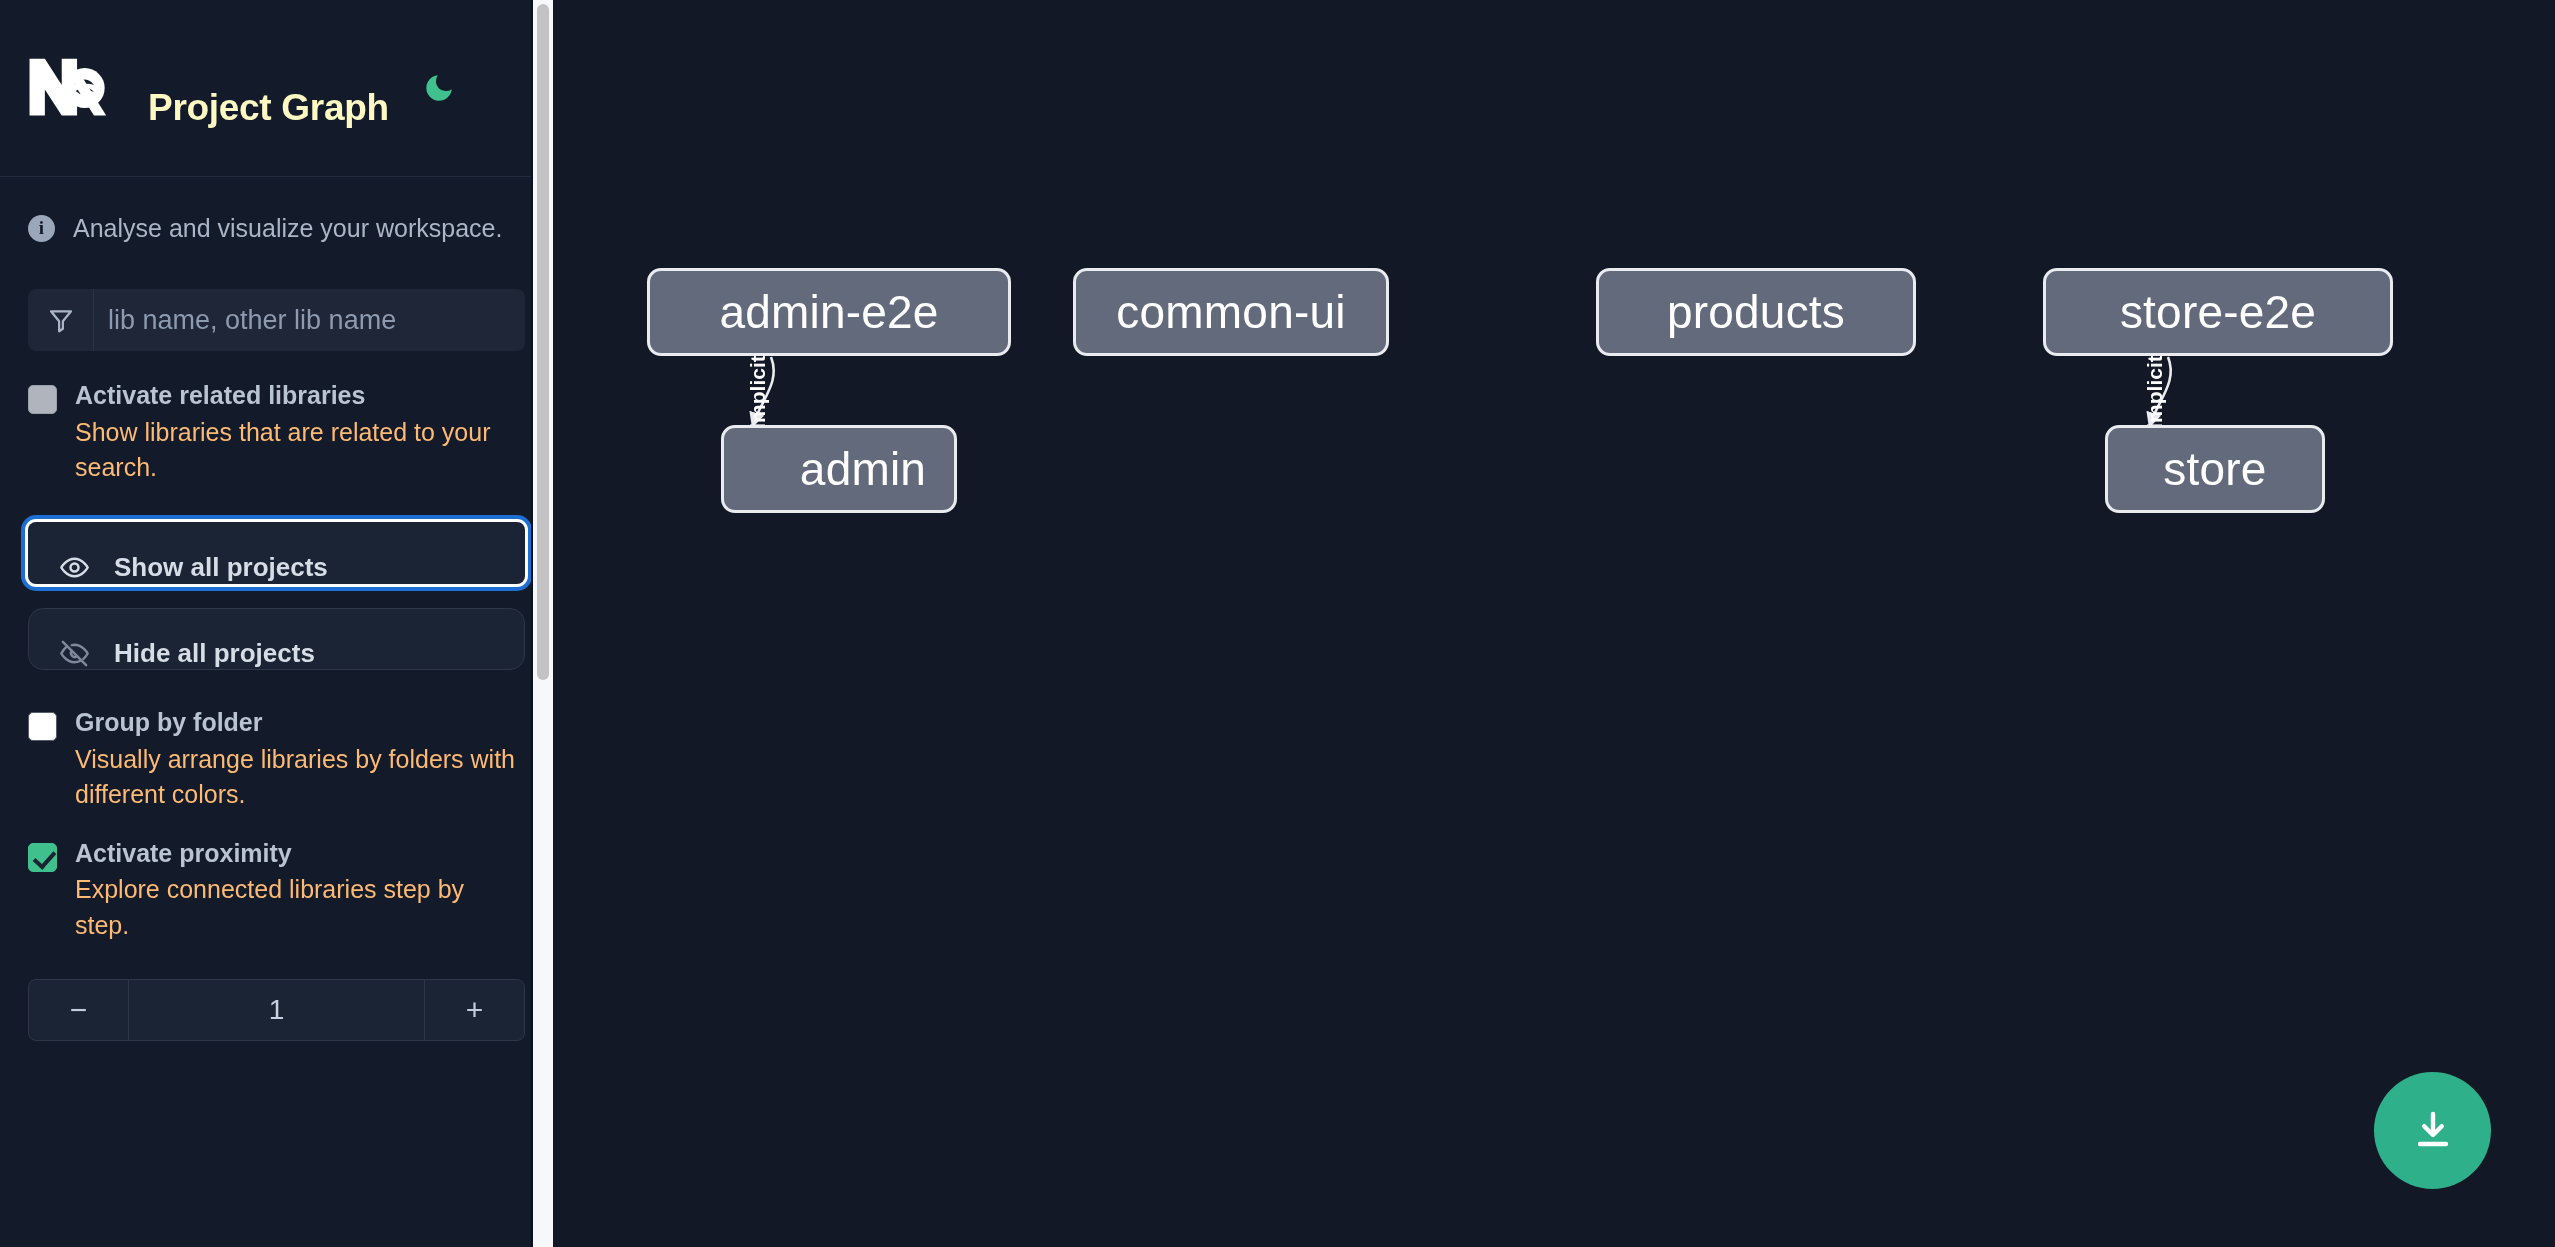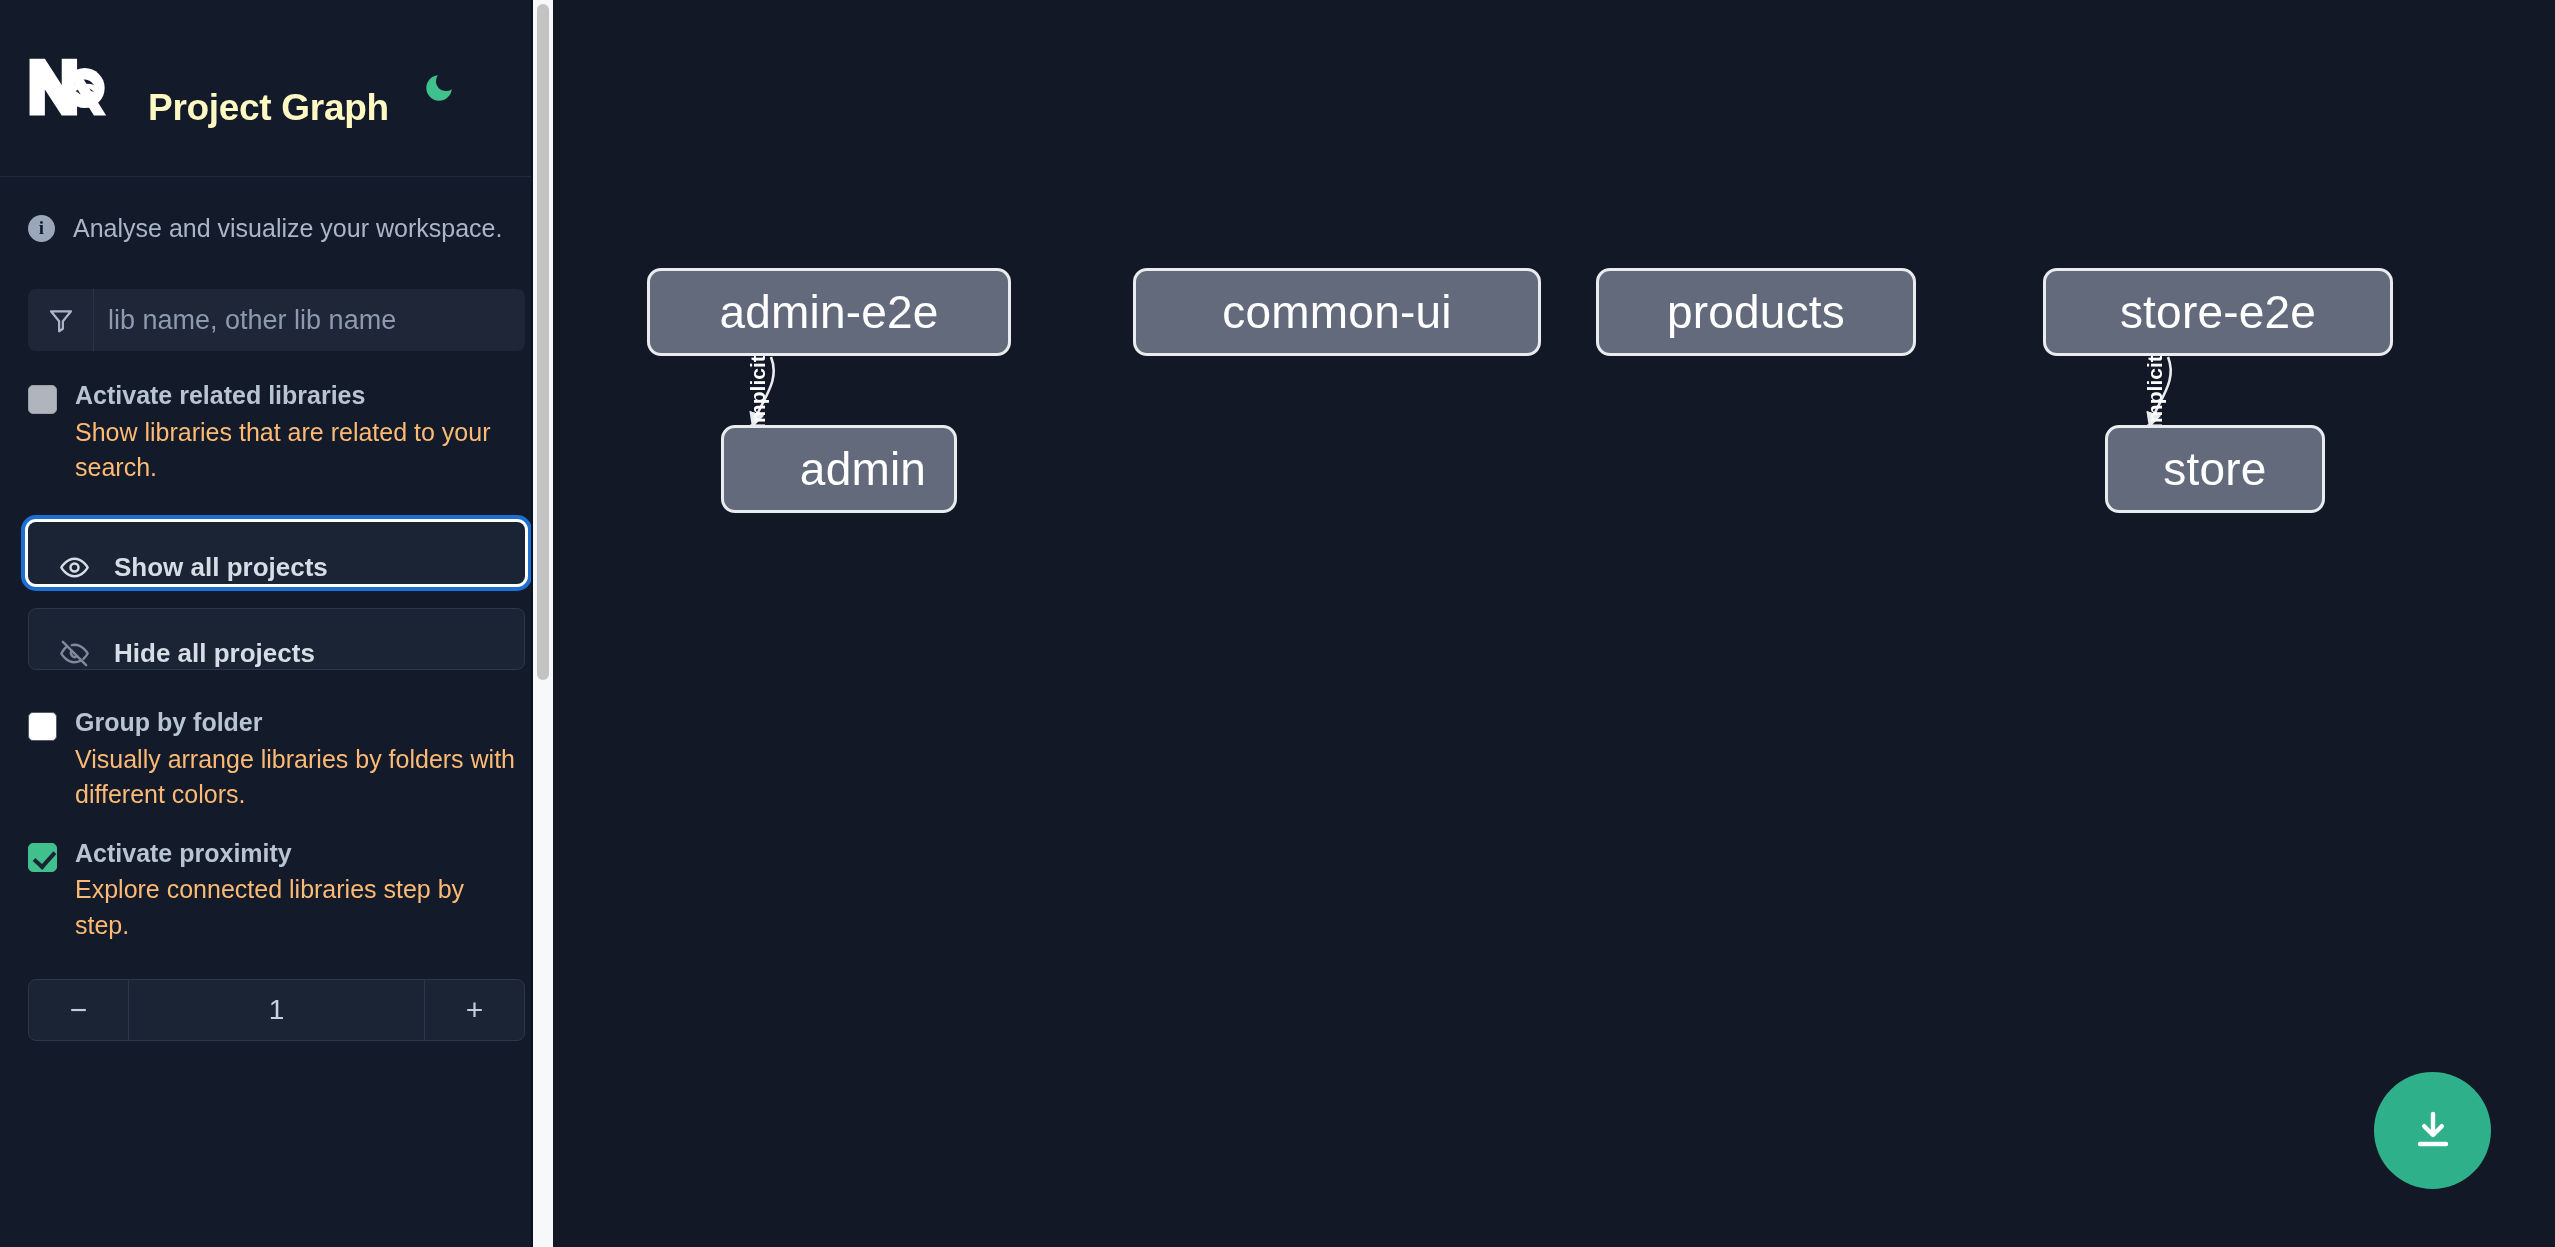--- a/index.html
+++ b/index.html
@@ -347,7 +347,7 @@
     <div class="edge-label" style="left:1565px; top:380px;">implicit</div>
 
     <div class="node" style="left:94px;  top:268px; width:364px; height:88px;">admin-e2e</div>
-    <div class="node" style="left:580px; top:268px; width:408px; height:88px;">common-ui</div>
+    <div class="node" style="left:520px; top:268px; width:316px; height:88px;">common-ui</div>
     <div class="node" style="left:1043px;top:268px; width:320px; height:88px;">products</div>
     <div class="node" style="left:1490px;top:268px; width:350px; height:88px;">store-e2e</div>
     <div class="node" style="left:168px; top:425px; width:236px; height:88px;padding-left:48px;">admin</div>

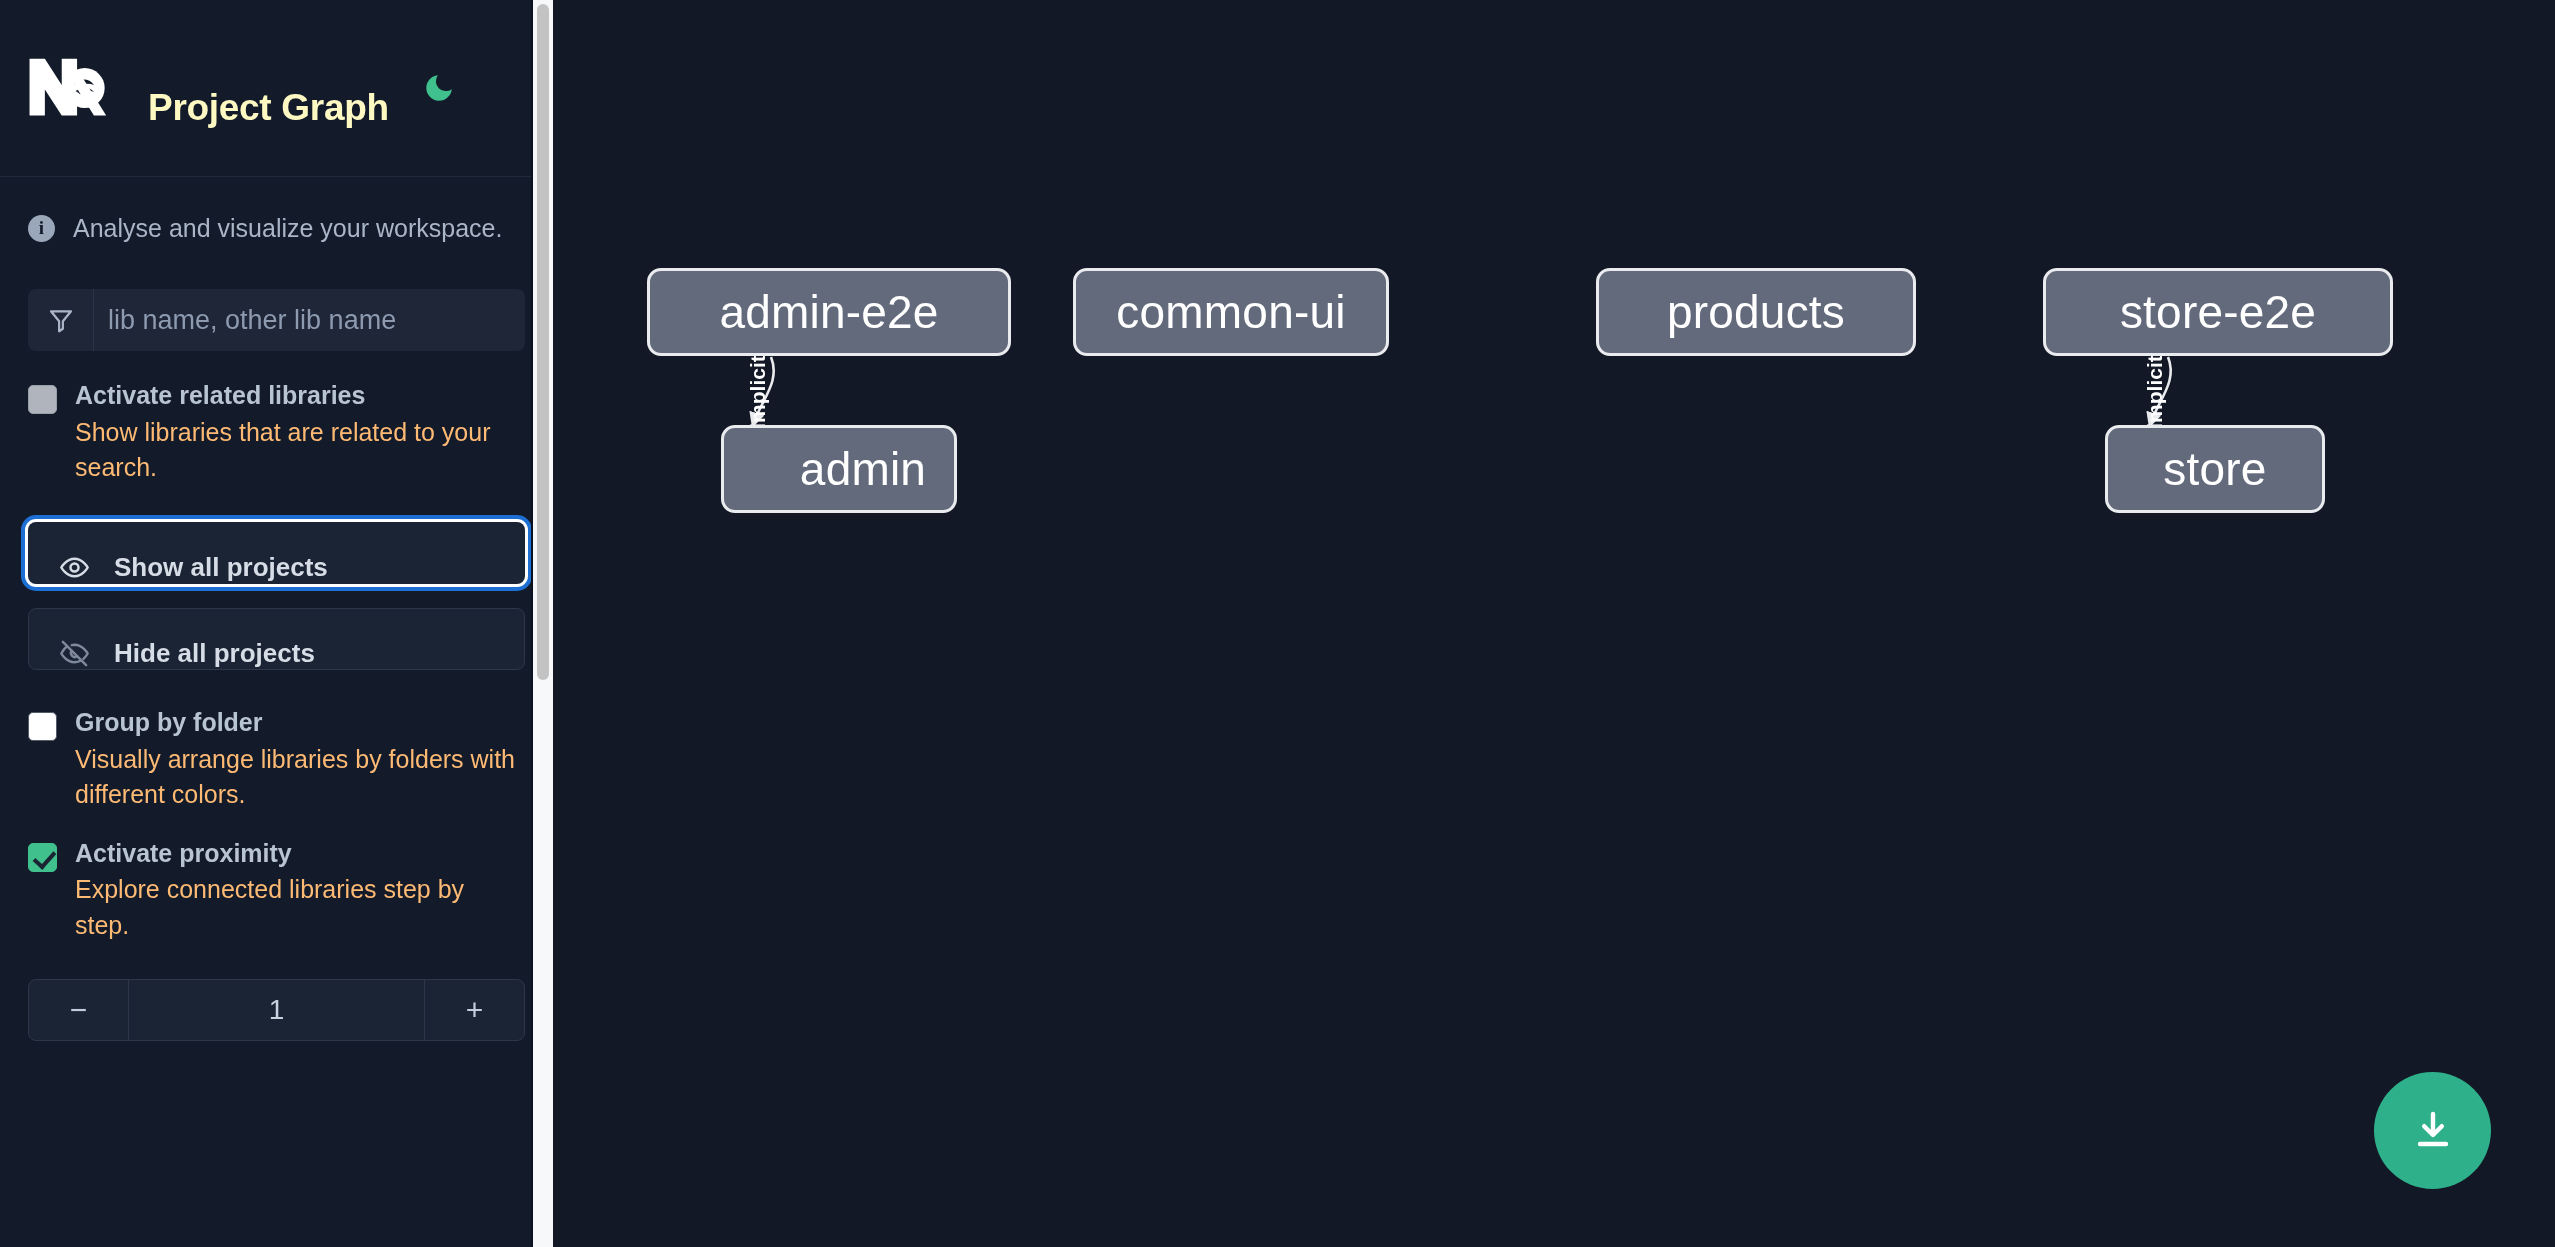--- a/index.html
+++ b/index.html
@@ -140,7 +140,7 @@
     box-shadow: 0 0 0 3px #ffffff, 0 0 0 7px #1d6fd4;
   }
   .btn-group { margin-top: 36px; }
-  .btn + .btn { margin-top: 24px; }
+  .btn + .btn { margin-top: 24px; border-radius: 15px; }
 
   
   .stepper {

